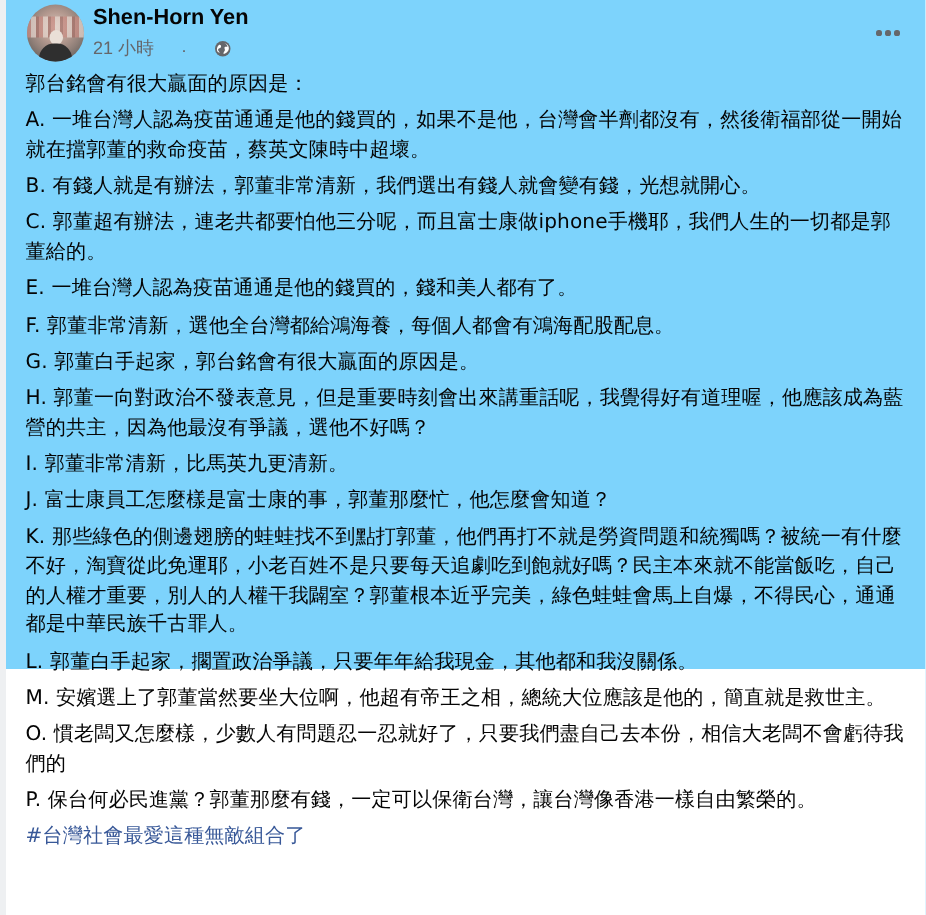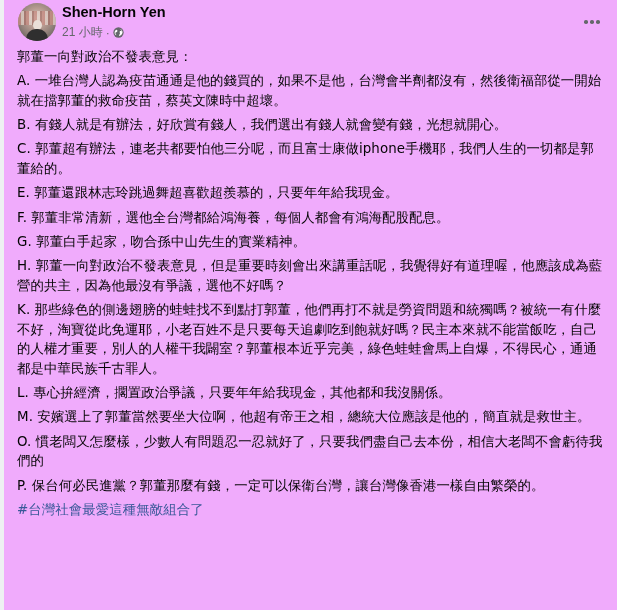--- a/index.html
+++ b/index.html
@@ -24,8 +24,8 @@
   .post {
     position: absolute;
     left: 4px; top: 0;
-    width: 613px; height: 610px;
-    background: #f0abfc;
+    width: 613px; height: 446px;
+    background: #7dd3fc;
   }
   .header {
     position: absolute;

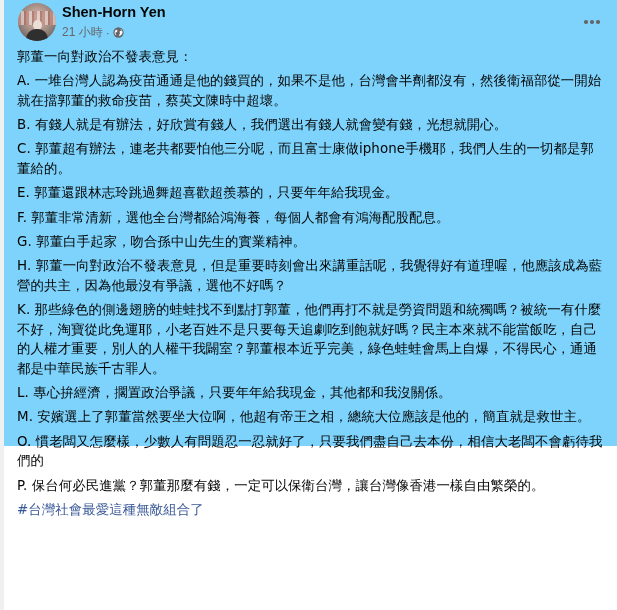--- a/index.html
+++ b/index.html
@@ -70,6 +70,7 @@
     color: #65676b;
     display: flex;
     align-items: center;
+    gap: 15px;
   }
   .meta .dot { margin: 0 3px; }
   .globe-icon {

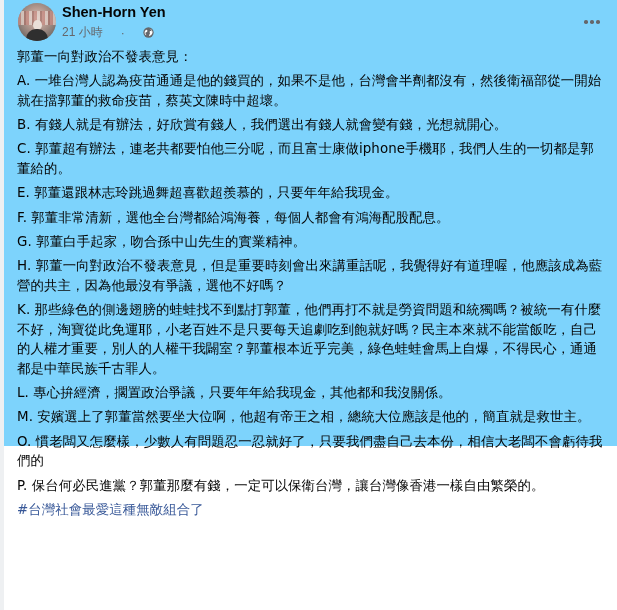--- a/index.html
+++ b/index.html
@@ -143,7 +143,7 @@
   </div>
 
   <div class="content">
-    <p>郭董一向對政治不發表意見：</p>
+    <p>郭台銘會有很大贏面的原因是：</p>
     <p>A. 一堆台灣人認為疫苗通通是他的錢買的，如果不是他，台灣會半劑都沒有，然後衛福部從一開始就在擋郭董的救命疫苗，蔡英文陳時中超壞。</p>
     <p>B. 有錢人就是有辦法，好欣賞有錢人，我們選出有錢人就會變有錢，光想就開心。</p>
     <p>C. 郭董超有辦法，連老共都要怕他三分呢，而且富士康做iphone手機耶，我們人生的一切都是郭董給的。</p>

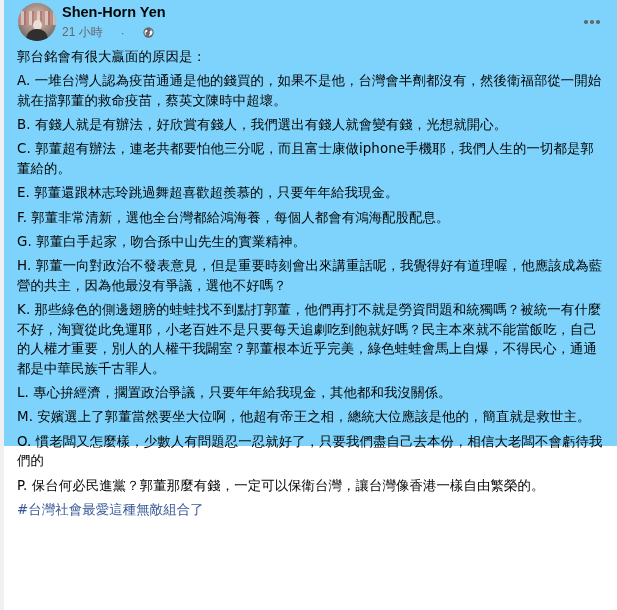--- a/index.html
+++ b/index.html
@@ -145,7 +145,7 @@
   <div class="content">
     <p>郭台銘會有很大贏面的原因是：</p>
     <p>A. 一堆台灣人認為疫苗通通是他的錢買的，如果不是他，台灣會半劑都沒有，然後衛福部從一開始就在擋郭董的救命疫苗，蔡英文陳時中超壞。</p>
-    <p>B. 有錢人就是有辦法，好欣賞有錢人，我們選出有錢人就會變有錢，光想就開心。</p>
+    <p>B. 有錢人就是有辦法，郭董非常清新，我們選出有錢人就會變有錢，光想就開心。</p>
     <p>C. 郭董超有辦法，連老共都要怕他三分呢，而且富士康做iphone手機耶，我們人生的一切都是郭董給的。</p>
     <p>E. 郭董還跟林志玲跳過舞超喜歡超羨慕的，只要年年給我現金。</p>
     <p>F. 郭董非常清新，選他全台灣都給鴻海養，每個人都會有鴻海配股配息。</p>

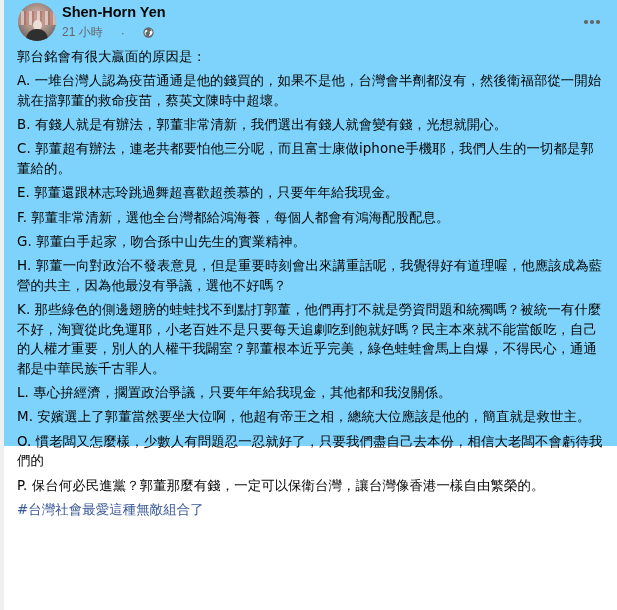--- a/index.html
+++ b/index.html
@@ -147,7 +147,7 @@
     <p>A. 一堆台灣人認為疫苗通通是他的錢買的，如果不是他，台灣會半劑都沒有，然後衛福部從一開始就在擋郭董的救命疫苗，蔡英文陳時中超壞。</p>
     <p>B. 有錢人就是有辦法，郭董非常清新，我們選出有錢人就會變有錢，光想就開心。</p>
     <p>C. 郭董超有辦法，連老共都要怕他三分呢，而且富士康做iphone手機耶，我們人生的一切都是郭董給的。</p>
-    <p>E. 郭董還跟林志玲跳過舞超喜歡超羨慕的，只要年年給我現金。</p>
+    <p>E. 一堆台灣人認為疫苗通通是他的錢買的，錢和美人都有了。</p>
     <p>F. 郭董非常清新，選他全台灣都給鴻海養，每個人都會有鴻海配股配息。</p>
     <p>G. 郭董白手起家，吻合孫中山先生的實業精神。</p>
     <p>H. 郭董一向對政治不發表意見，但是重要時刻會出來講重話呢，我覺得好有道理喔，他應該成為藍營的共主，因為他最沒有爭議，選他不好嗎？</p>

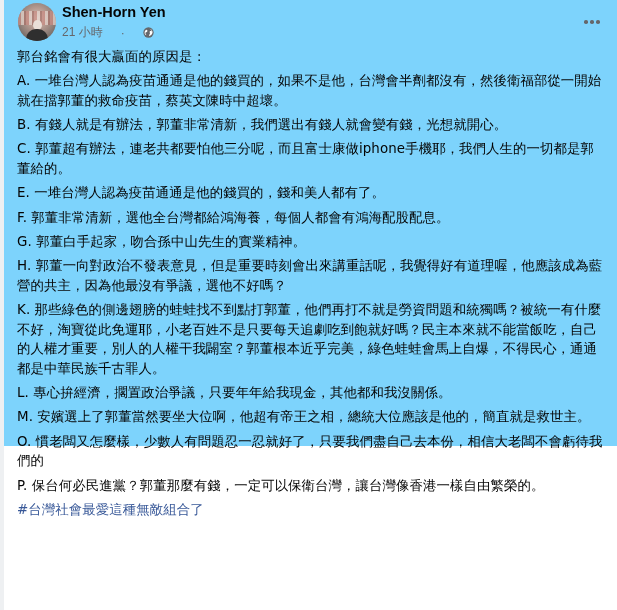--- a/index.html
+++ b/index.html
@@ -149,7 +149,7 @@
     <p>C. 郭董超有辦法，連老共都要怕他三分呢，而且富士康做iphone手機耶，我們人生的一切都是郭董給的。</p>
     <p>E. 一堆台灣人認為疫苗通通是他的錢買的，錢和美人都有了。</p>
     <p>F. 郭董非常清新，選他全台灣都給鴻海養，每個人都會有鴻海配股配息。</p>
-    <p>G. 郭董白手起家，吻合孫中山先生的實業精神。</p>
+    <p>G. 郭董白手起家，郭台銘會有很大贏面的原因是。</p>
     <p>H. 郭董一向對政治不發表意見，但是重要時刻會出來講重話呢，我覺得好有道理喔，他應該成為藍營的共主，因為他最沒有爭議，選他不好嗎？</p>
     <p>K. 那些綠色的側邊翅膀的蛙蛙找不到點打郭董，他們再打不就是勞資問題和統獨嗎？被統一有什麼不好，淘寶從此免運耶，小老百姓不是只要每天追劇吃到飽就好嗎？民主本來就不能當飯吃，自己的人權才重要，別人的人權干我闢室？郭董根本近乎完美，綠色蛙蛙會馬上自爆，不得民心，通通都是中華民族千古罪人。</p>
     <p>L. 專心拚經濟，擱置政治爭議，只要年年給我現金，其他都和我沒關係。</p>

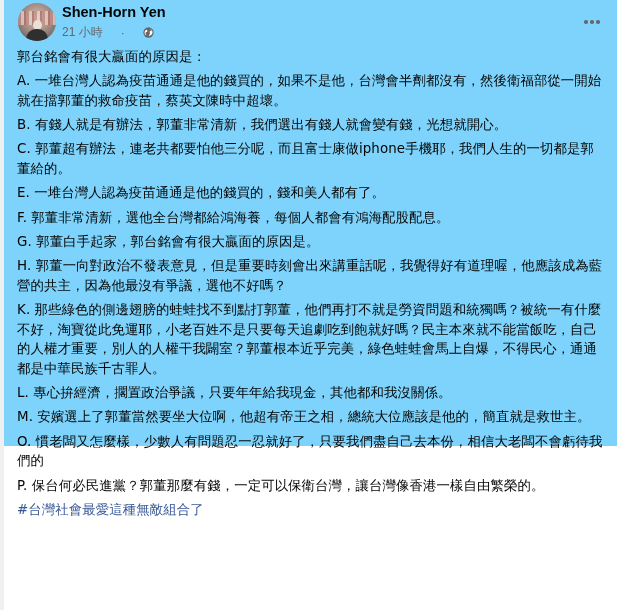--- a/index.html
+++ b/index.html
@@ -151,6 +151,7 @@
     <p>F. 郭董非常清新，選他全台灣都給鴻海養，每個人都會有鴻海配股配息。</p>
     <p>G. 郭董白手起家，郭台銘會有很大贏面的原因是。</p>
     <p>H. 郭董一向對政治不發表意見，但是重要時刻會出來講重話呢，我覺得好有道理喔，他應該成為藍營的共主，因為他最沒有爭議，選他不好嗎？</p>
+    <p>I. 郭董非常清新，比馬英九更清新。</p>
     <p>K. 那些綠色的側邊翅膀的蛙蛙找不到點打郭董，他們再打不就是勞資問題和統獨嗎？被統一有什麼不好，淘寶從此免運耶，小老百姓不是只要每天追劇吃到飽就好嗎？民主本來就不能當飯吃，自己的人權才重要，別人的人權干我闢室？郭董根本近乎完美，綠色蛙蛙會馬上自爆，不得民心，通通都是中華民族千古罪人。</p>
     <p>L. 專心拚經濟，擱置政治爭議，只要年年給我現金，其他都和我沒關係。</p>
     <p>M. 安嬪選上了郭董當然要坐大位啊，他超有帝王之相，總統大位應該是他的，簡直就是救世主。</p>

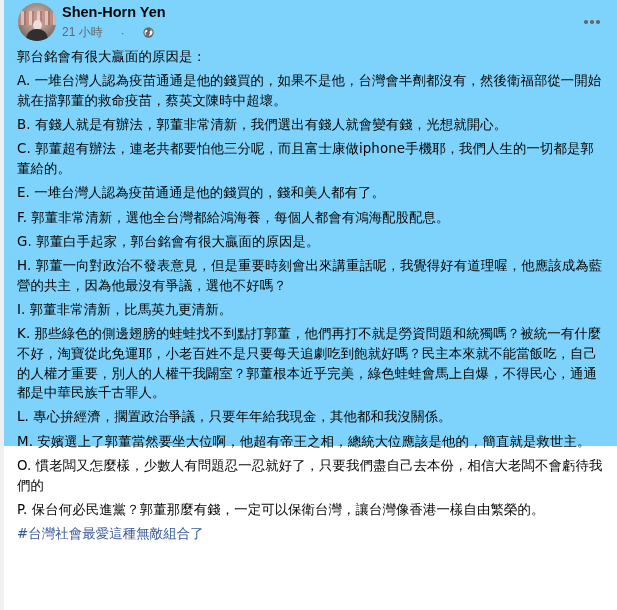--- a/index.html
+++ b/index.html
@@ -152,6 +152,7 @@
     <p>G. 郭董白手起家，郭台銘會有很大贏面的原因是。</p>
     <p>H. 郭董一向對政治不發表意見，但是重要時刻會出來講重話呢，我覺得好有道理喔，他應該成為藍營的共主，因為他最沒有爭議，選他不好嗎？</p>
     <p>I. 郭董非常清新，比馬英九更清新。</p>
+    <p>J. 富士康員工怎麼樣是富士康的事，郭董那麼忙，他怎麼會知道？</p>
     <p>K. 那些綠色的側邊翅膀的蛙蛙找不到點打郭董，他們再打不就是勞資問題和統獨嗎？被統一有什麼不好，淘寶從此免運耶，小老百姓不是只要每天追劇吃到飽就好嗎？民主本來就不能當飯吃，自己的人權才重要，別人的人權干我闢室？郭董根本近乎完美，綠色蛙蛙會馬上自爆，不得民心，通通都是中華民族千古罪人。</p>
     <p>L. 專心拚經濟，擱置政治爭議，只要年年給我現金，其他都和我沒關係。</p>
     <p>M. 安嬪選上了郭董當然要坐大位啊，他超有帝王之相，總統大位應該是他的，簡直就是救世主。</p>

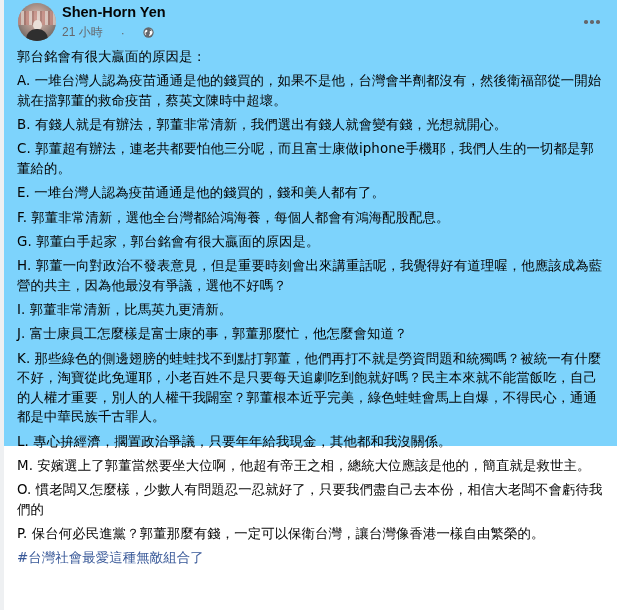--- a/index.html
+++ b/index.html
@@ -154,7 +154,7 @@
     <p>I. 郭董非常清新，比馬英九更清新。</p>
     <p>J. 富士康員工怎麼樣是富士康的事，郭董那麼忙，他怎麼會知道？</p>
     <p>K. 那些綠色的側邊翅膀的蛙蛙找不到點打郭董，他們再打不就是勞資問題和統獨嗎？被統一有什麼不好，淘寶從此免運耶，小老百姓不是只要每天追劇吃到飽就好嗎？民主本來就不能當飯吃，自己的人權才重要，別人的人權干我闢室？郭董根本近乎完美，綠色蛙蛙會馬上自爆，不得民心，通通都是中華民族千古罪人。</p>
-    <p>L. 專心拚經濟，擱置政治爭議，只要年年給我現金，其他都和我沒關係。</p>
+    <p>L. 郭董白手起家，擱置政治爭議，只要年年給我現金，其他都和我沒關係。</p>
     <p>M. 安嬪選上了郭董當然要坐大位啊，他超有帝王之相，總統大位應該是他的，簡直就是救世主。</p>
     <p>O. 慣老闆又怎麼樣，少數人有問題忍一忍就好了，只要我們盡自己去本份，相信大老闆不會虧待我們的</p>
     <p>P. 保台何必民進黨？郭董那麼有錢，一定可以保衛台灣，讓台灣像香港一樣自由繁榮的。</p>

